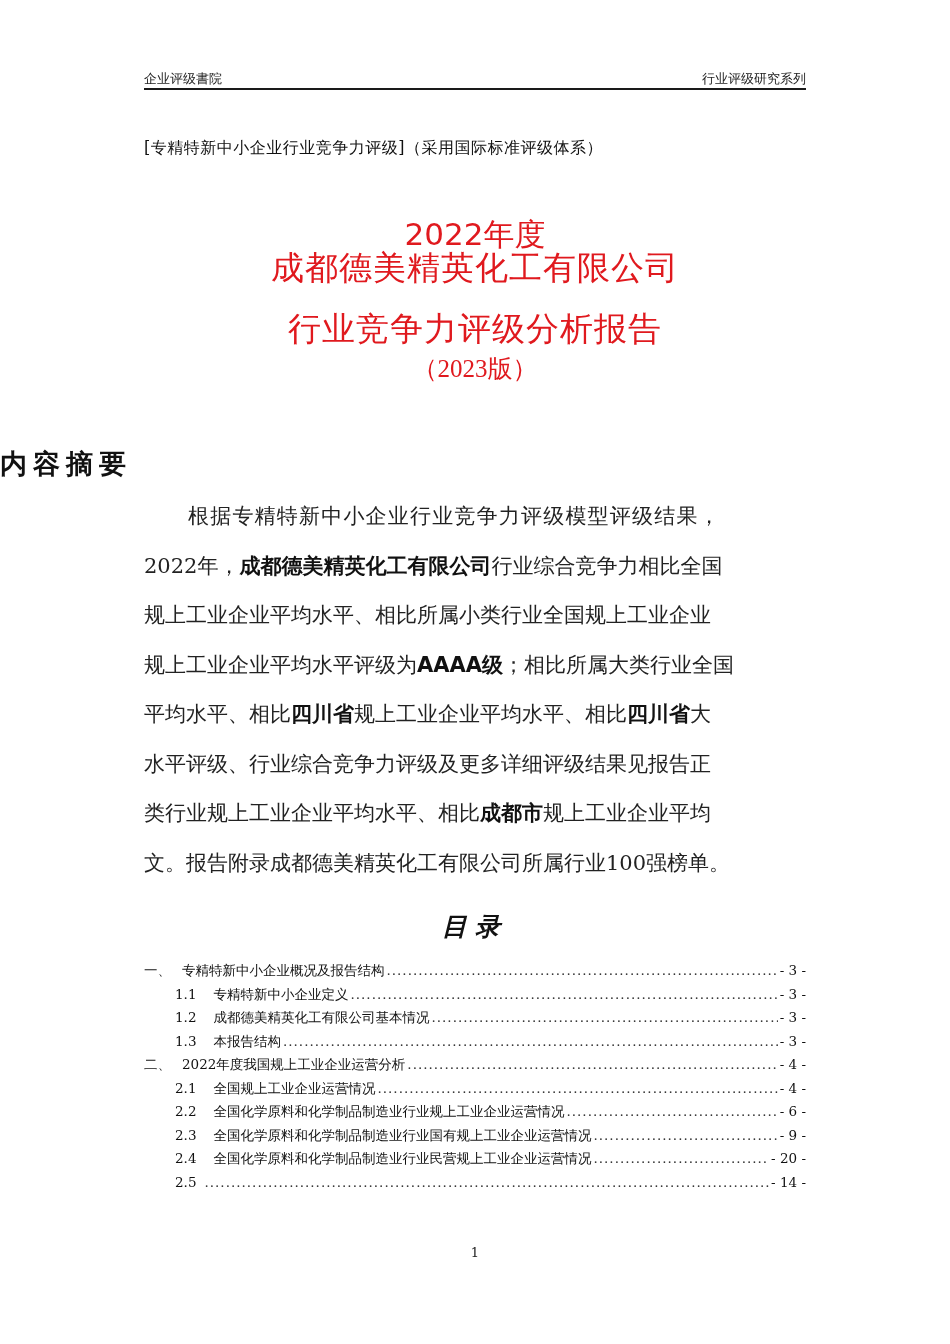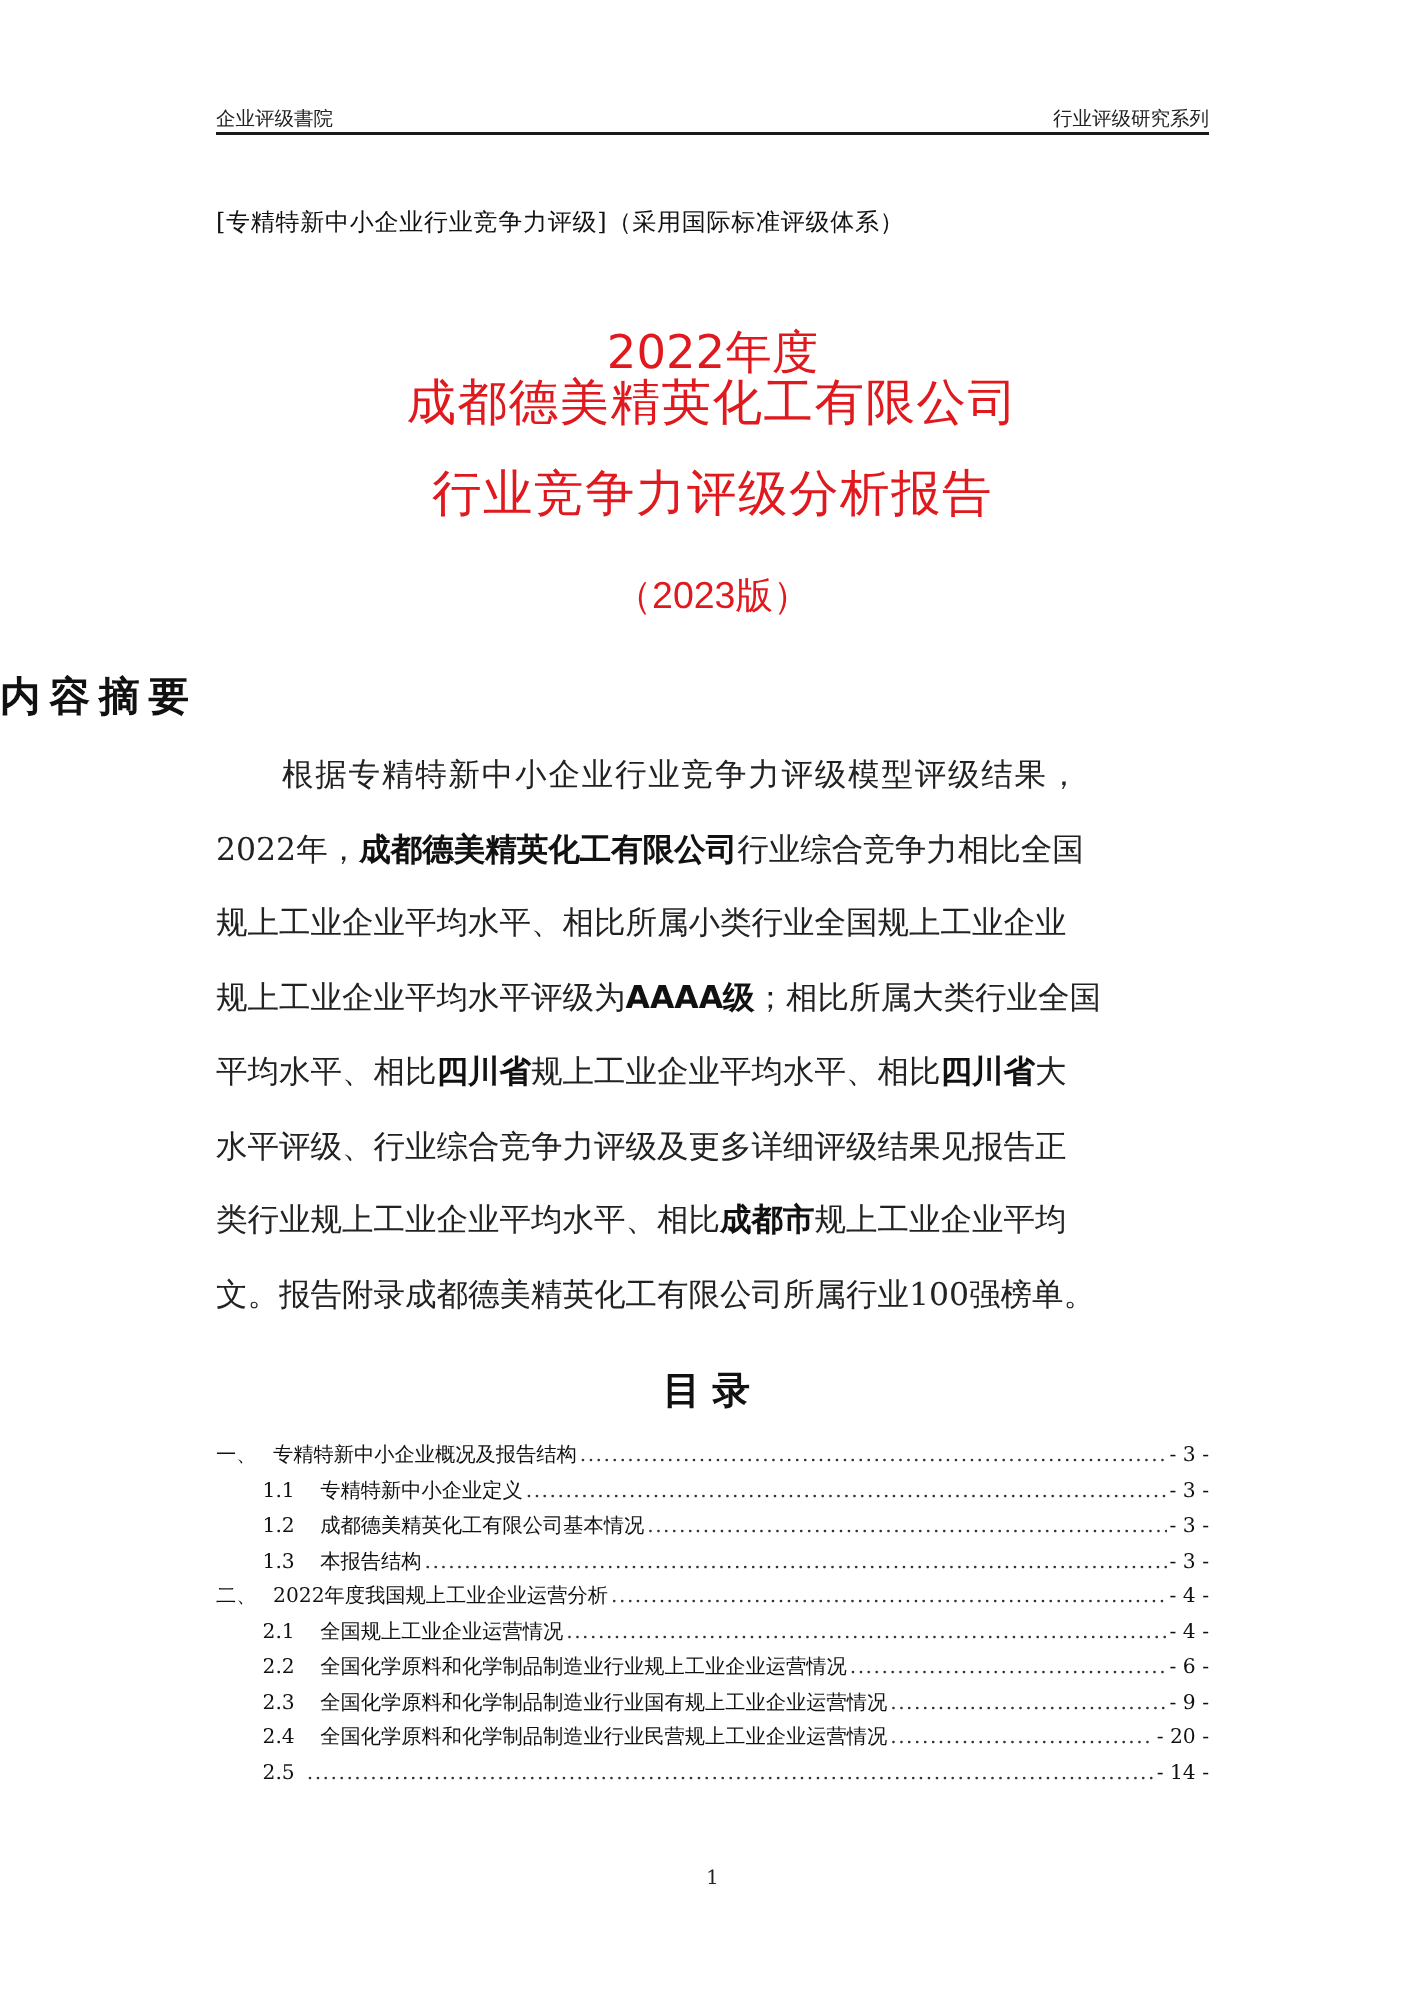--- a/index.html
+++ b/index.html
@@ -25,7 +25,7 @@
     .t1 { top: 183px; font-size: 31px; margin-top: 31px; }
     .t2 { top: 246px; font-size: 33px; letter-spacing: 1px; }
     .t3 { top: 307px; font-size: 33px; letter-spacing: 1px; }
-    .t4 { top: 380px; font-size: 25px; font-family: Liberation Sans, sans-serif; }
+    .t4 { top: 352px; font-size: 25px; font-family: Liberation Serif, serif; }
     .abstract-heading {
       position: absolute; left: 0; top: 446px; width: 950px; 
       font-family: "DejaVu Sans", "Liberation Sans", sans-serif; font-weight: bold; font-size: 27px; letter-spacing: 6px;

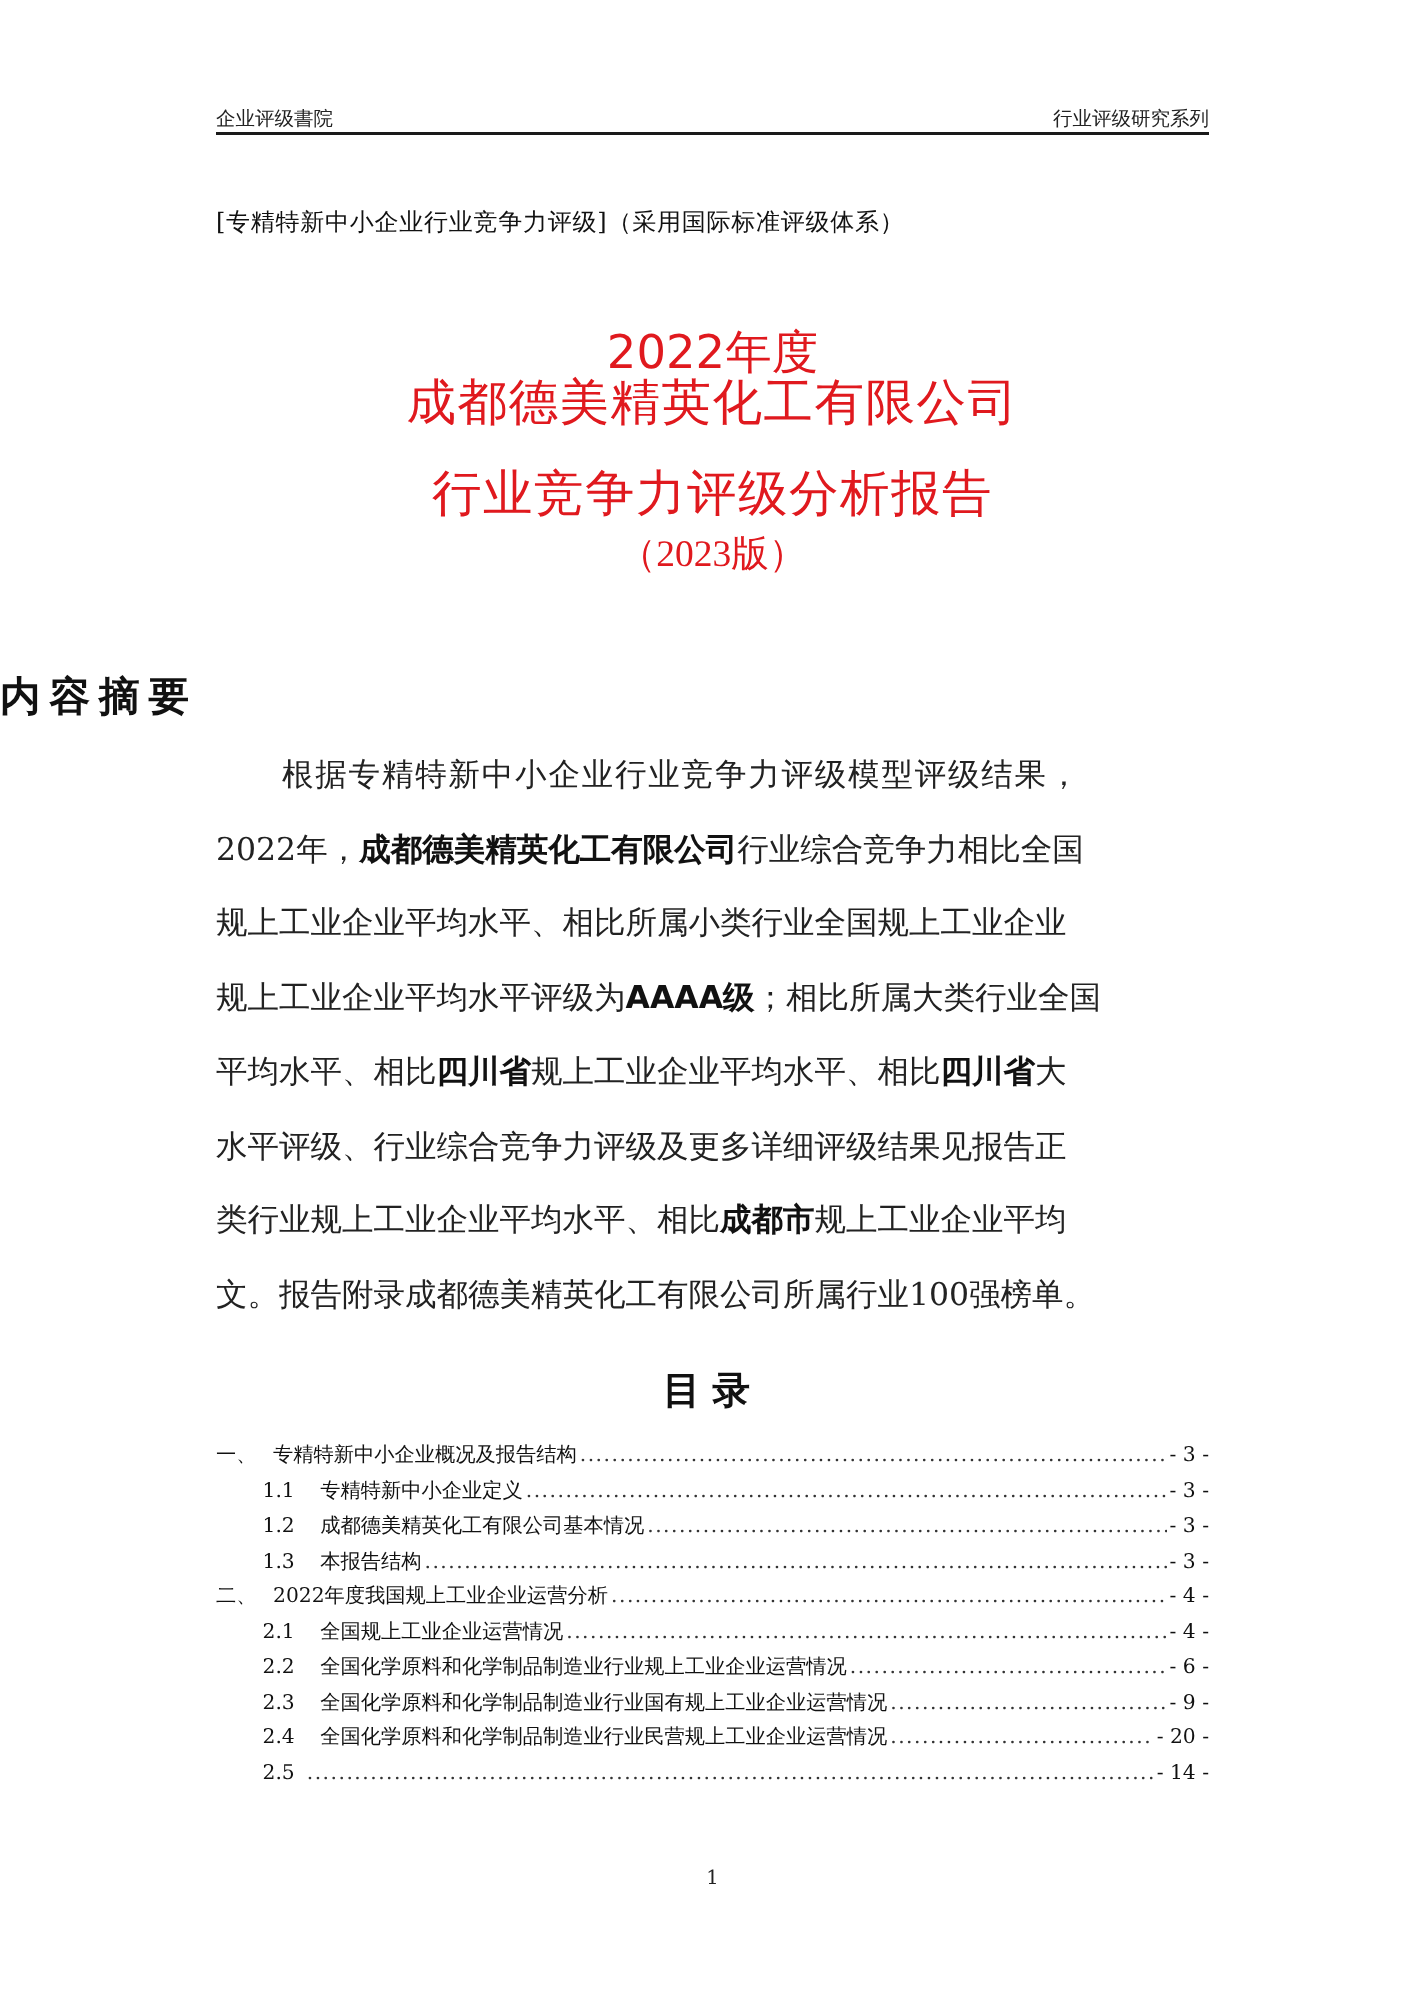--- a/index.html
+++ b/index.html
@@ -39,7 +39,7 @@
     .abstract-body b { font-family: "DejaVu Sans", "Liberation Sans", sans-serif; font-weight: bold; color: #111; }
     .toc-heading {
       position: absolute; left: 0; top: 910px; width: 950px; text-align: center;
-      font-family: "DejaVu Sans", "Liberation Sans", sans-serif; font-weight: bold; font-size: 25px; letter-spacing: 8px;
+      font-family: "DejaVu Sans", "Liberation Sans", sans-serif; font-weight: bold; font-size: 25px; letter-spacing: 8px; font-style: italic;
     }
     .toc {
       position: absolute; left: 144px; top: 959px; width: 662px;

